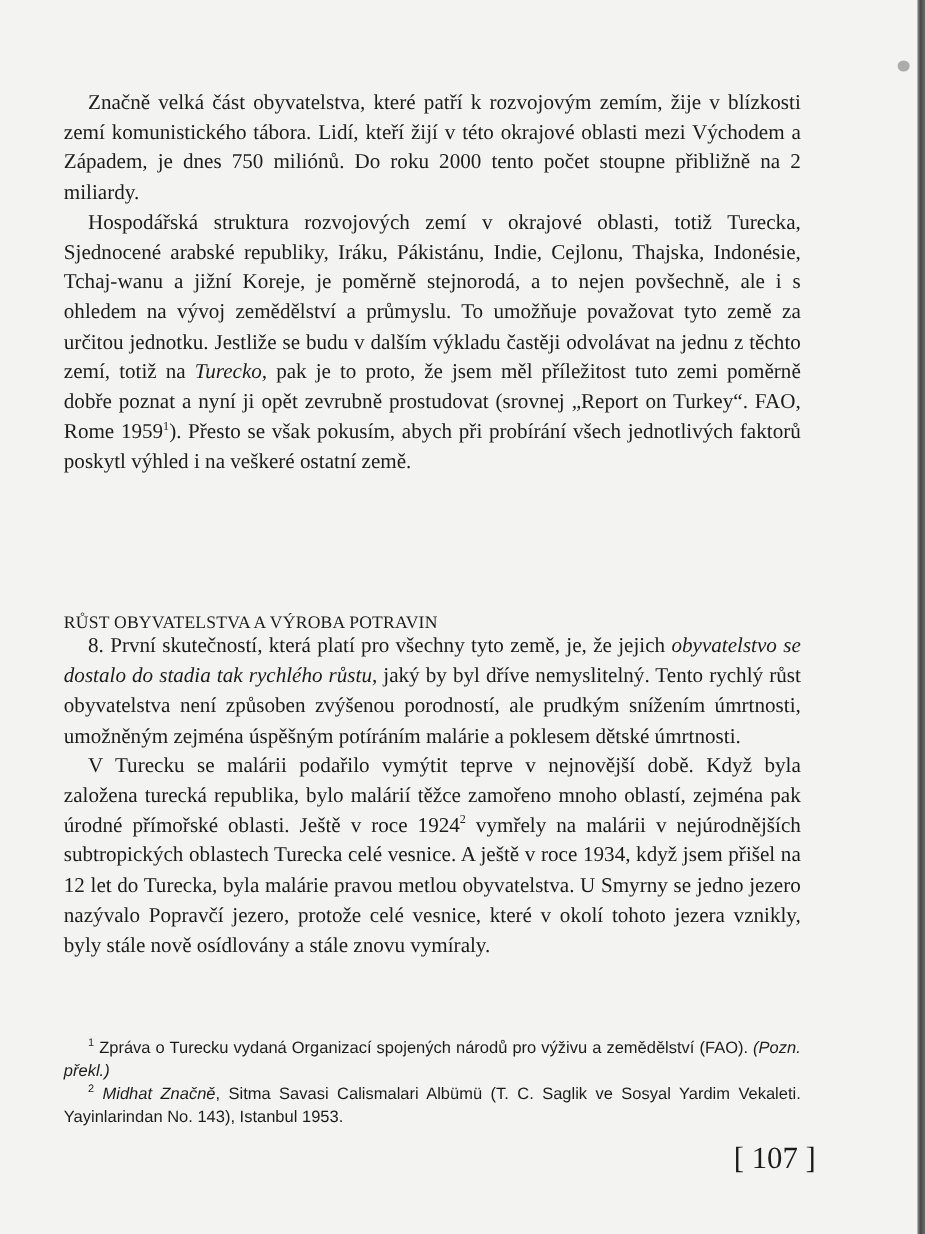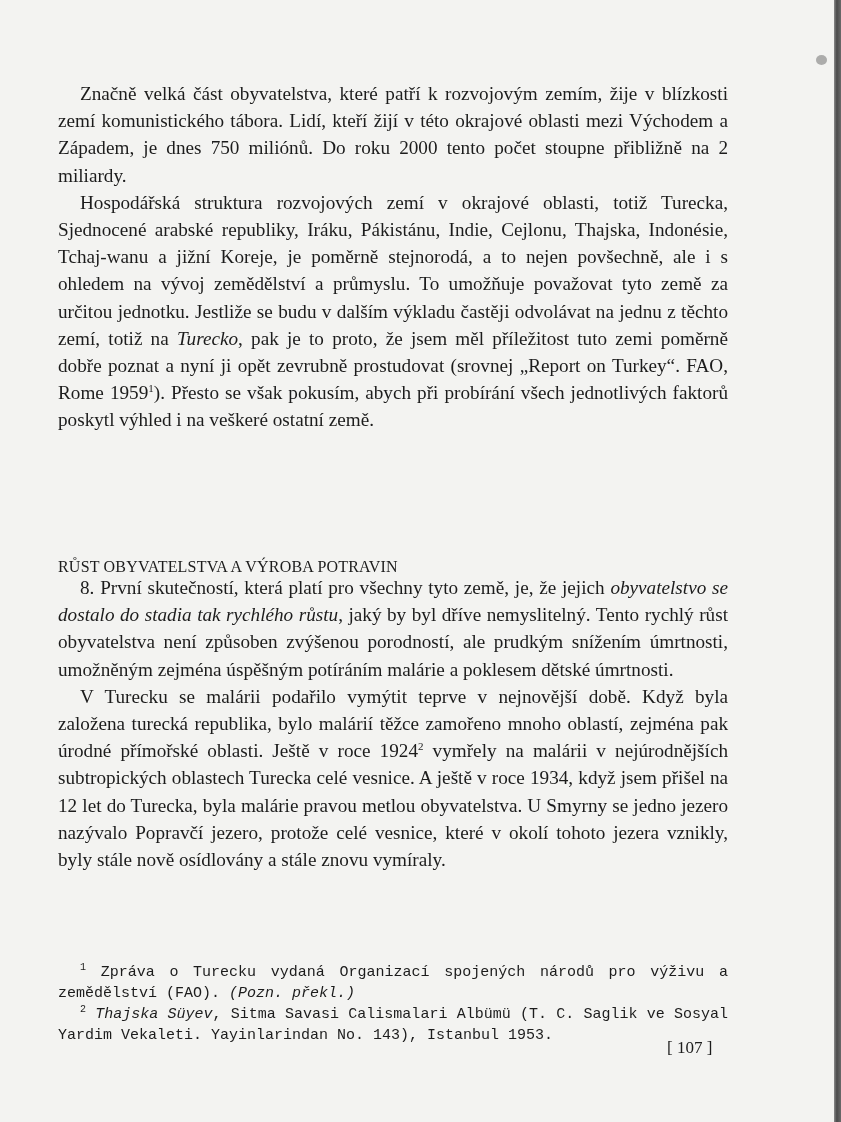--- a/index.html
+++ b/index.html
@@ -29,8 +29,8 @@
     font-size:16px; letter-spacing:0.2px;margin-top:46px;
   }
   .footnotes {
-    position:absolute; left:58px; top:962px; width:670px;
-    font-family: Liberation Mono, monospace;
+    position:absolute; left:58px; top:942px; width:670px;
+    font-family: Liberation Sans, sans-serif;
     font-size:15px; line-height:21px; text-align:justify;
   }
   .fn { margin:0; text-indent:22px; }

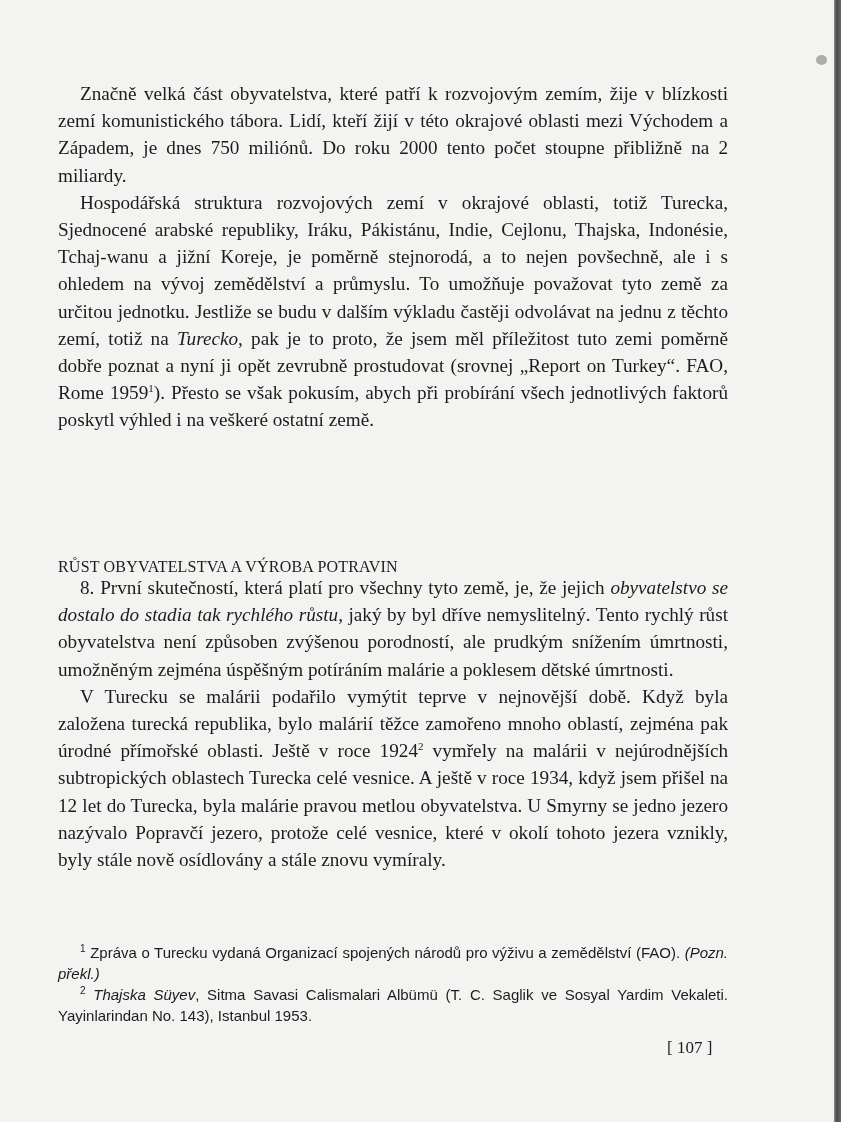--- a/index.html
+++ b/index.html
@@ -62,7 +62,7 @@
 
 <div class="footnotes">
   <p class="fn"><sup>1</sup><span> Zpráva o Turecku vydaná Organizací spojených národů pro výživu a zemědělství (FAO). </span><i>(Pozn. překl.)</i></p>
-  <p class="fn"><sup>2</sup><i> Thajska Süyev</i><span>, Sitma Savasi Calismalari Albümü (T. C. Saglik ve Sosyal Yardim Vekaleti. Yayinlarindan No. 143), Istanbul 1953.</span></p>
+  <p class="fn"><sup>2</sup><i> Midhat Značně</i><span>, Sitma Savasi Calismalari Albümü (T. C. Saglik ve Sosyal Yardim Vekaleti. Yayinlarindan No. 143), Istanbul 1953.</span></p>
 </div>
 
 <div class="page-number">[ 107 ]</div>

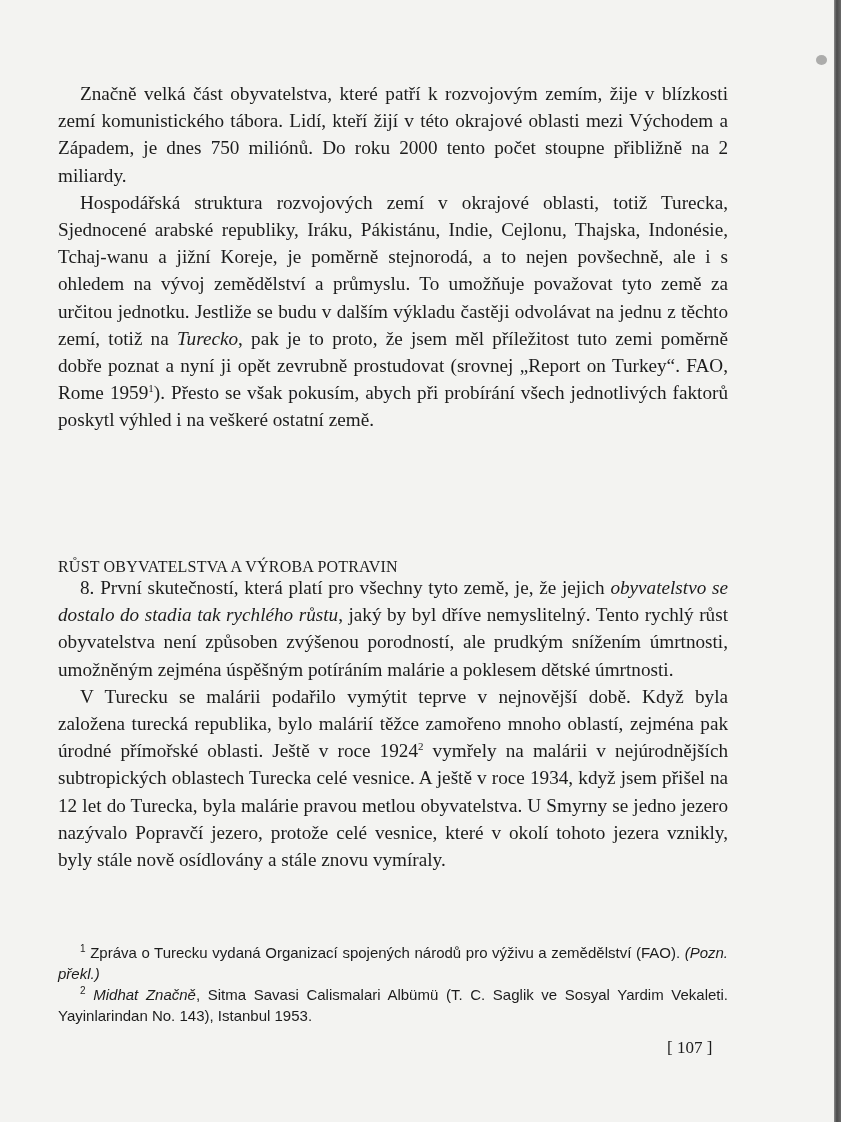--- a/index.html
+++ b/index.html
@@ -36,7 +36,7 @@
   .fn { margin:0; text-indent:22px; }
   .page-number {
     position:absolute; left:667px; top:1038px;
-    font-family: "Liberation Serif", serif; font-size:17px;
+    font-family: "Liberation Serif", serif; font-size:28px;
   }
   sup { font-size:11px; vertical-align:super; line-height:0; }
   .fn sup { font-size:10px; }

